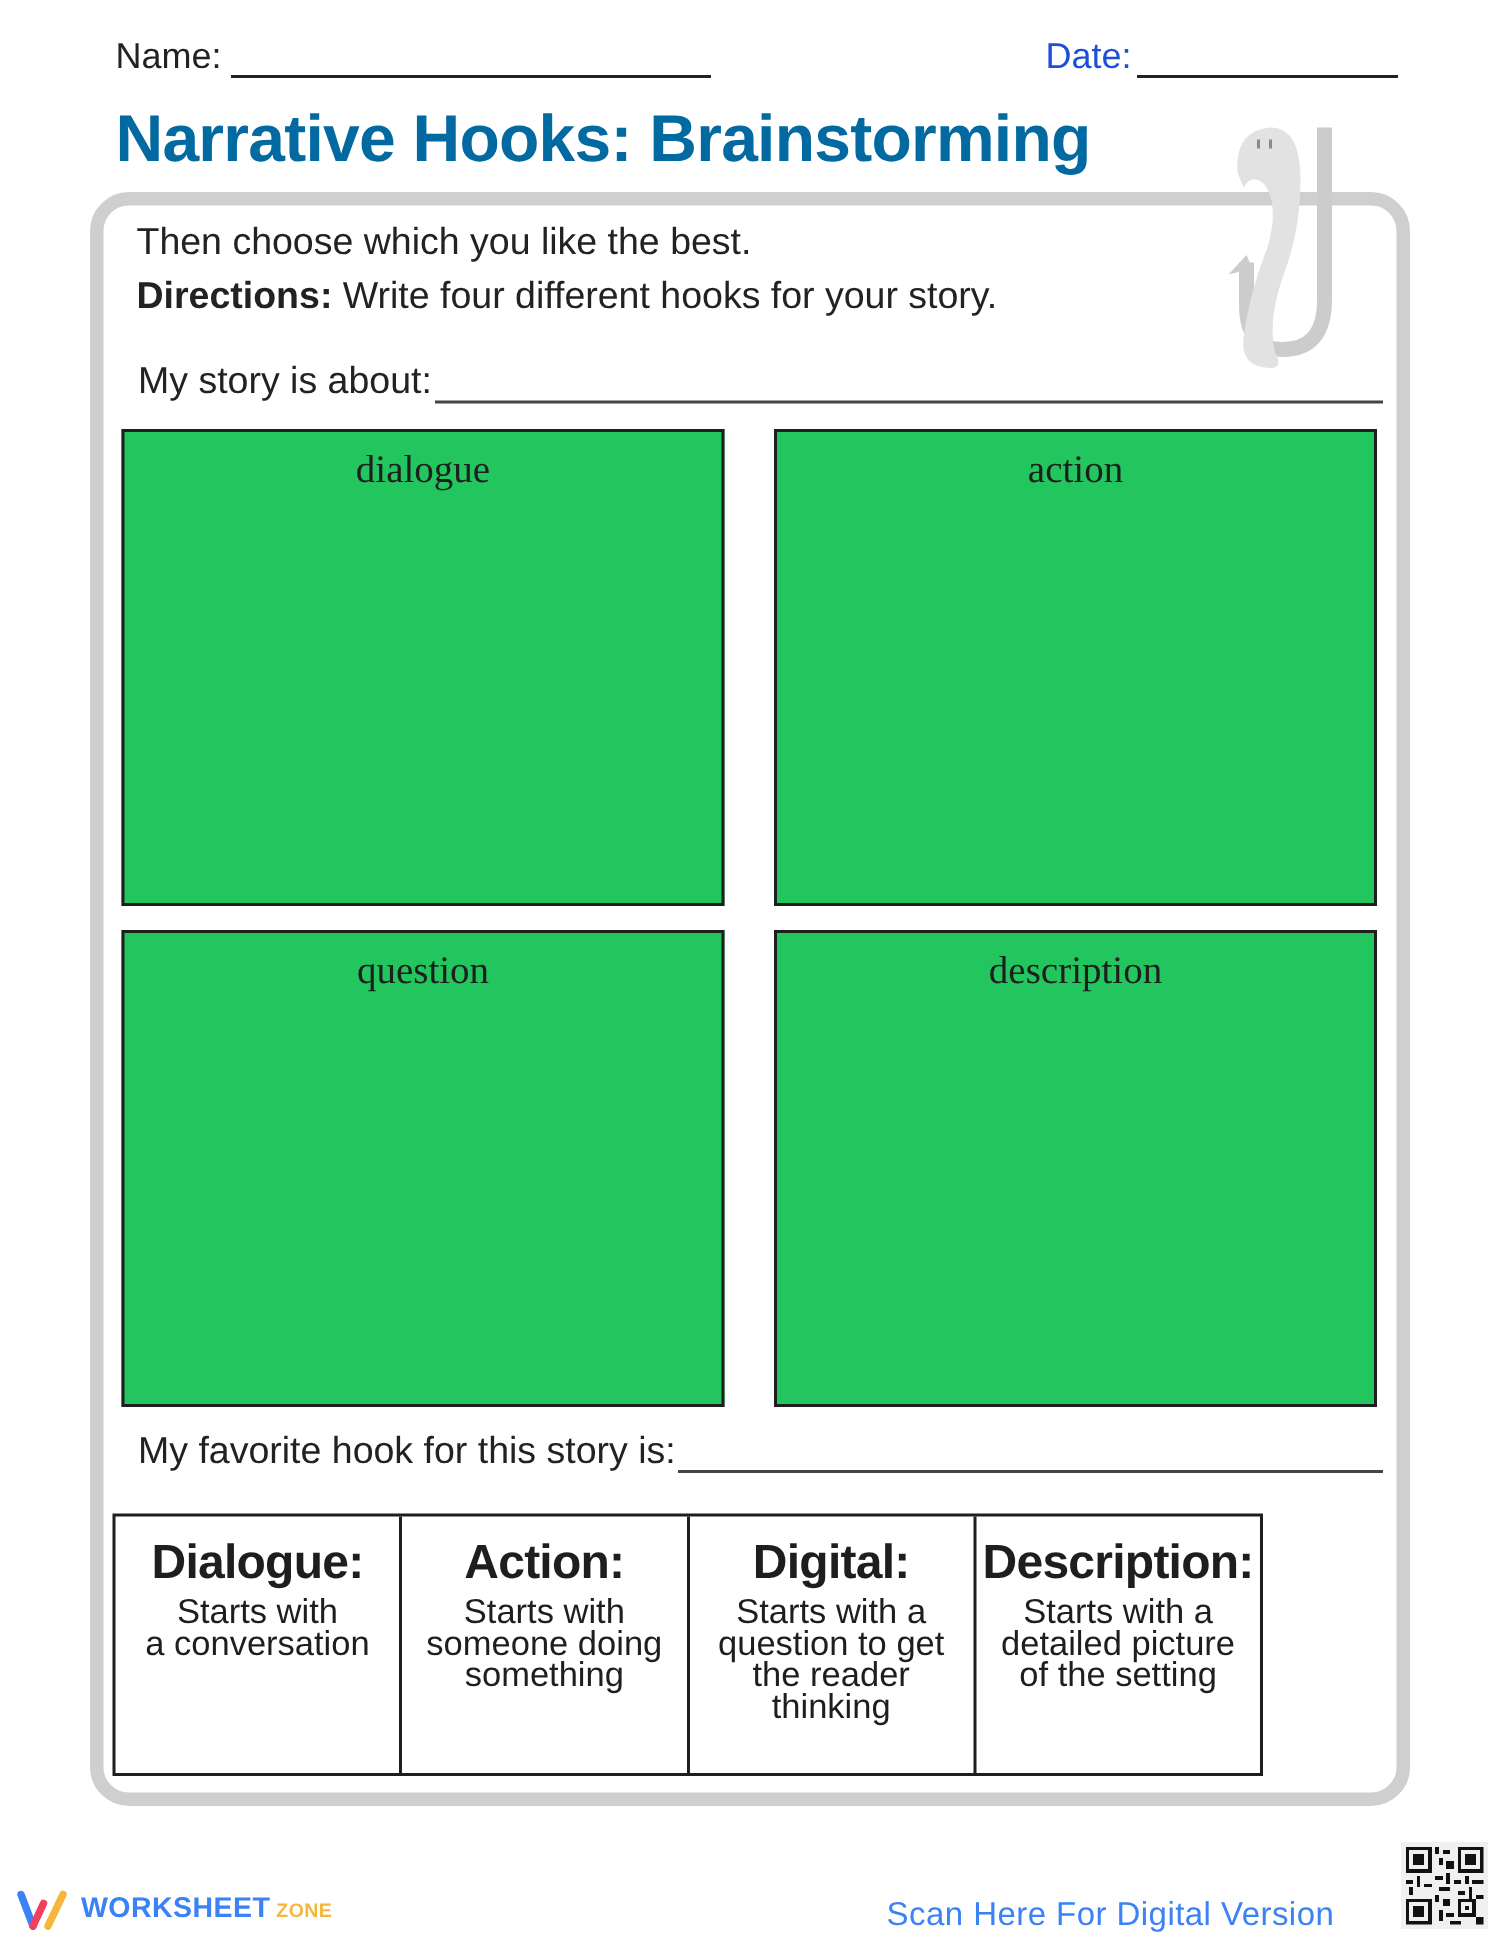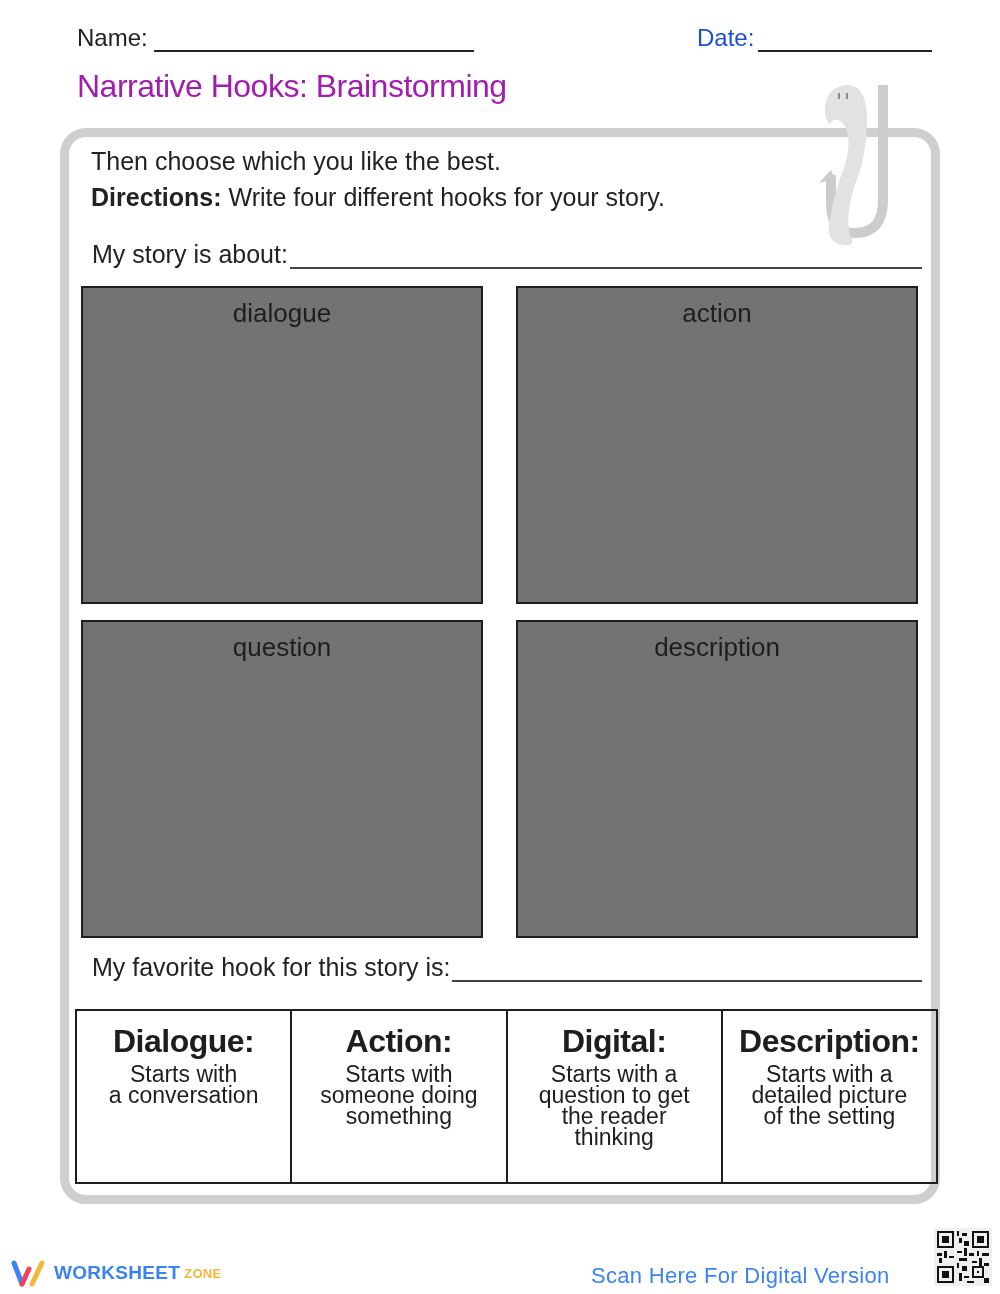--- a/index.html
+++ b/index.html
@@ -11,7 +11,7 @@
   .date-row { position: absolute; top: 24px; left: 697px; font-size: 24px; color: #1d4ed8; display: flex; align-items: flex-end; }
   .date-line { display: inline-block; width: 174px; border-bottom: 2px solid #222; height: 28px; margin-left: 4px; }
 
-  .title { position: absolute; top: 68px; left: 77px; font-size: 32px; font-weight: 400; color: #a21caf; letter-spacing: -0.5px; }
+  .title { position: absolute; top: 68px; left: 77px; font-size: 44px; font-weight: 700; color: #0369a1; letter-spacing: -0.5px; }
 
   .frame { position: absolute; left: 60px; top: 128px; width: 880px; height: 1076px; border: 9px solid #cfcfcf; border-radius: 26px; background: #fff; }
 

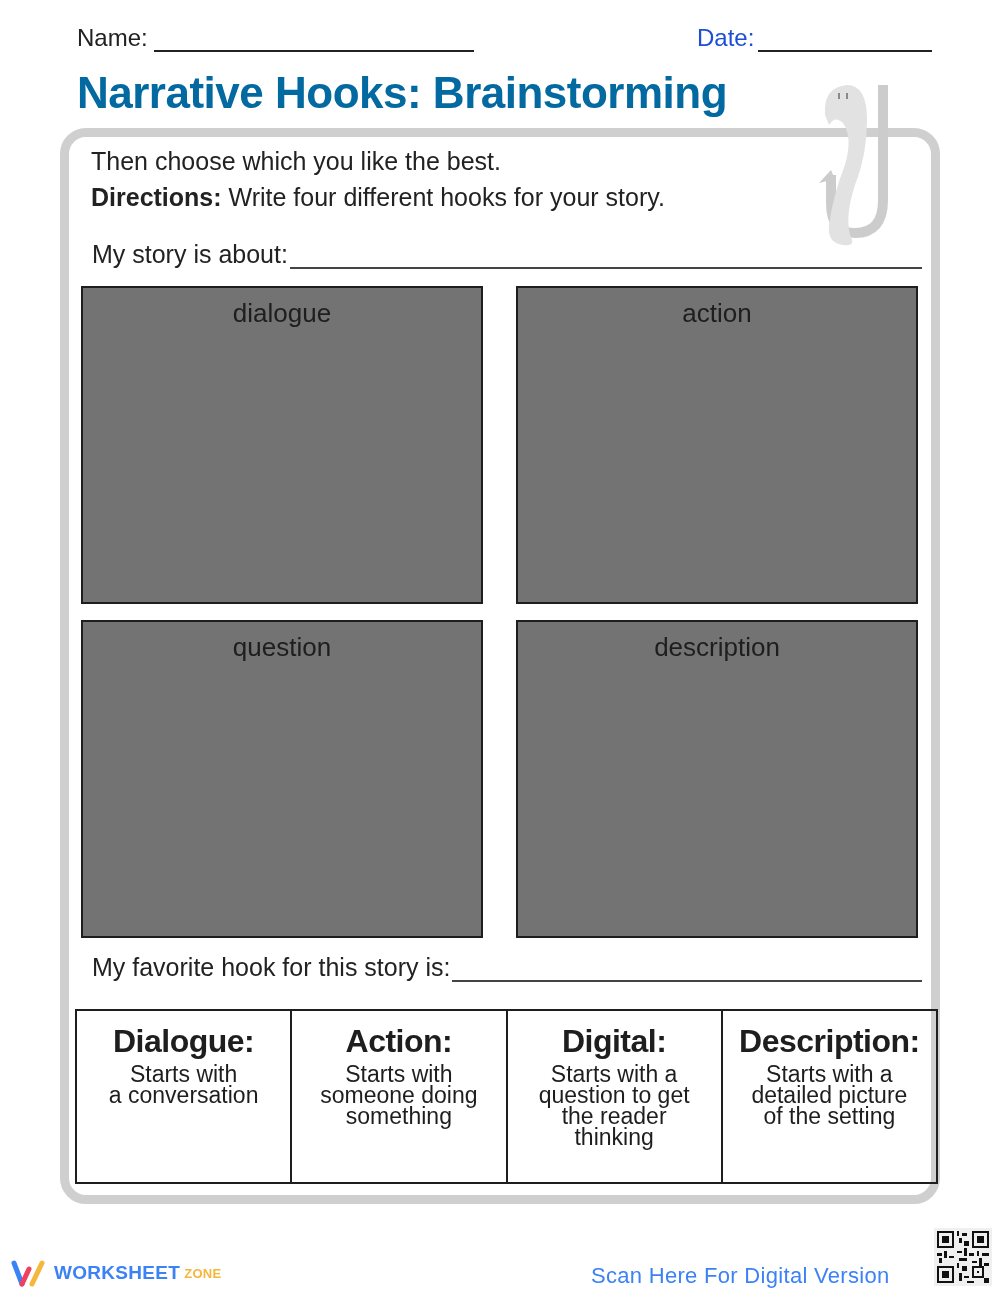--- a/index.html
+++ b/index.html
@@ -23,7 +23,7 @@
   .story-row { position: absolute; left: 92px; top: 240px; width: 830px; display: flex; align-items: flex-end; font-size: 25px; color: #222; }
   .fill-line { flex: 1; border-bottom: 2px solid #444; height: 28px; margin-left: 2px; }
 
-  .hook-box { position: absolute; border: 2.5px solid #1e1e1e; width: 402px; height: 318px; background: #737373; }
+  .hook-box { position: absolute; border: 2.5px solid #1e1e1e; width: 402px; height: 318px; background: #22c55e; font-family: Liberation Serif, serif; }
   .hook-box .label { display: block; text-align: center; font-size: 26px; margin-top: 10px; color: #1e1e1e; }
   #box-dialogue { left: 81px; top: 286px; }
   #box-action { left: 516px; top: 286px; }

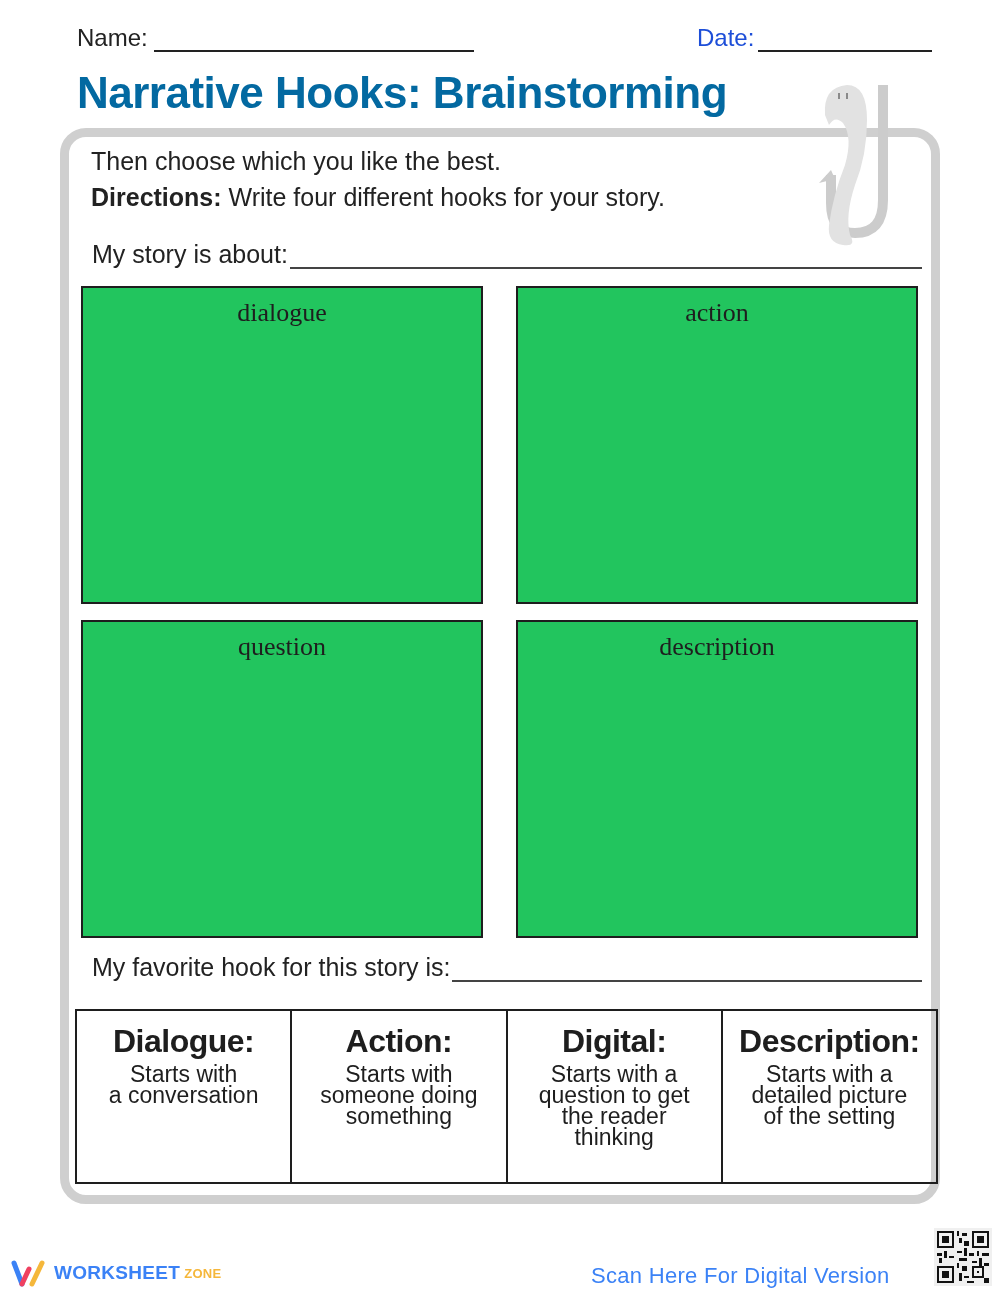--- a/index.html
+++ b/index.html
@@ -32,7 +32,7 @@
 
   .fav-row { position: absolute; left: 92px; top: 953px; width: 830px; display: flex; align-items: flex-end; font-size: 25px; color: #222; }
 
-  .ref-table { position: absolute; left: 75px; top: 1009px; width: 863px; height: 175px; border: 2.5px solid #1e1e1e; display: flex; }
+  .ref-table { position: absolute; left: 75px; top: 1009px; width: 767px; height: 175px; border: 2.5px solid #1e1e1e; display: flex; }
   .ref-cell { flex: 1; border-right: 2px solid #1e1e1e; text-align: center; padding-top: 12px; }
   .ref-cell:last-child { border-right: none; }
   .ref-cell .head { display: block; font-size: 32px; font-weight: 700; color: #1e1e1e; letter-spacing: -0.5px; }

